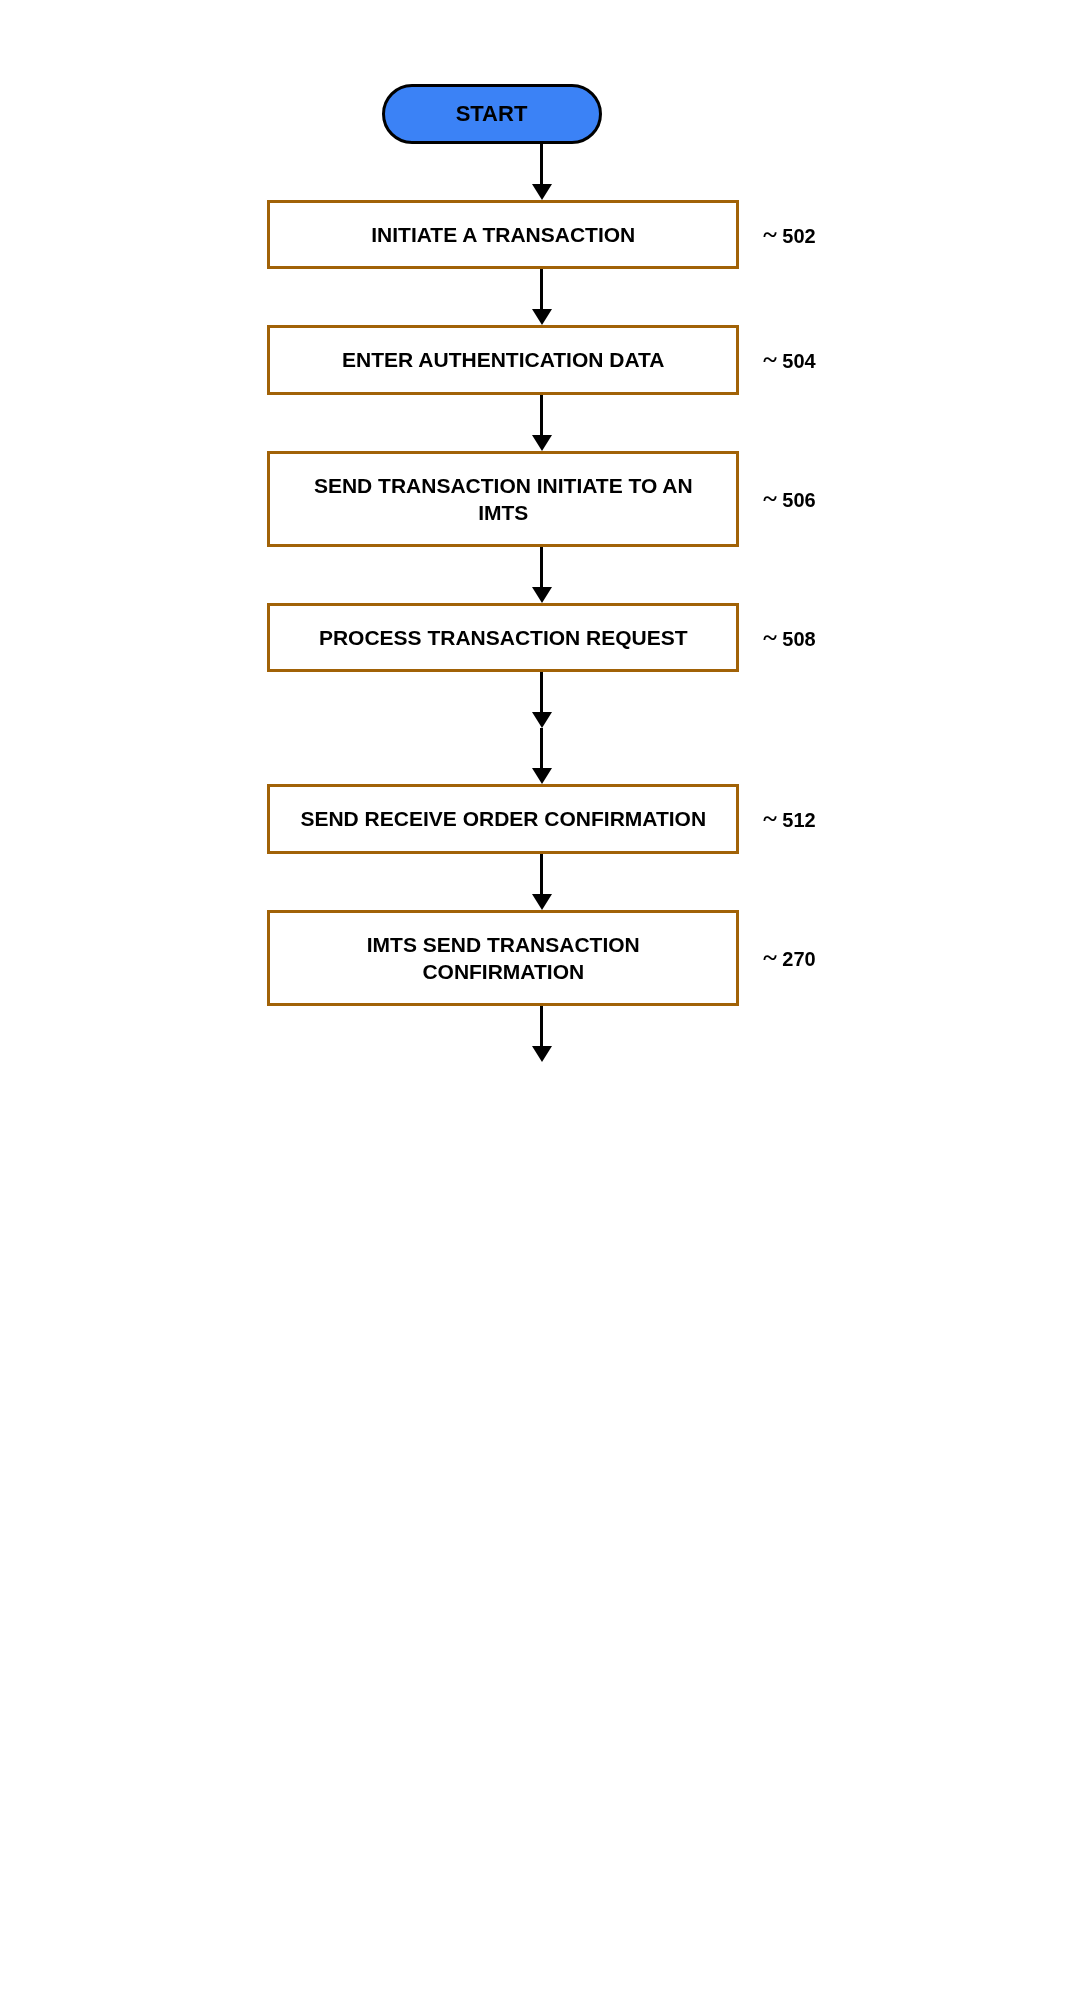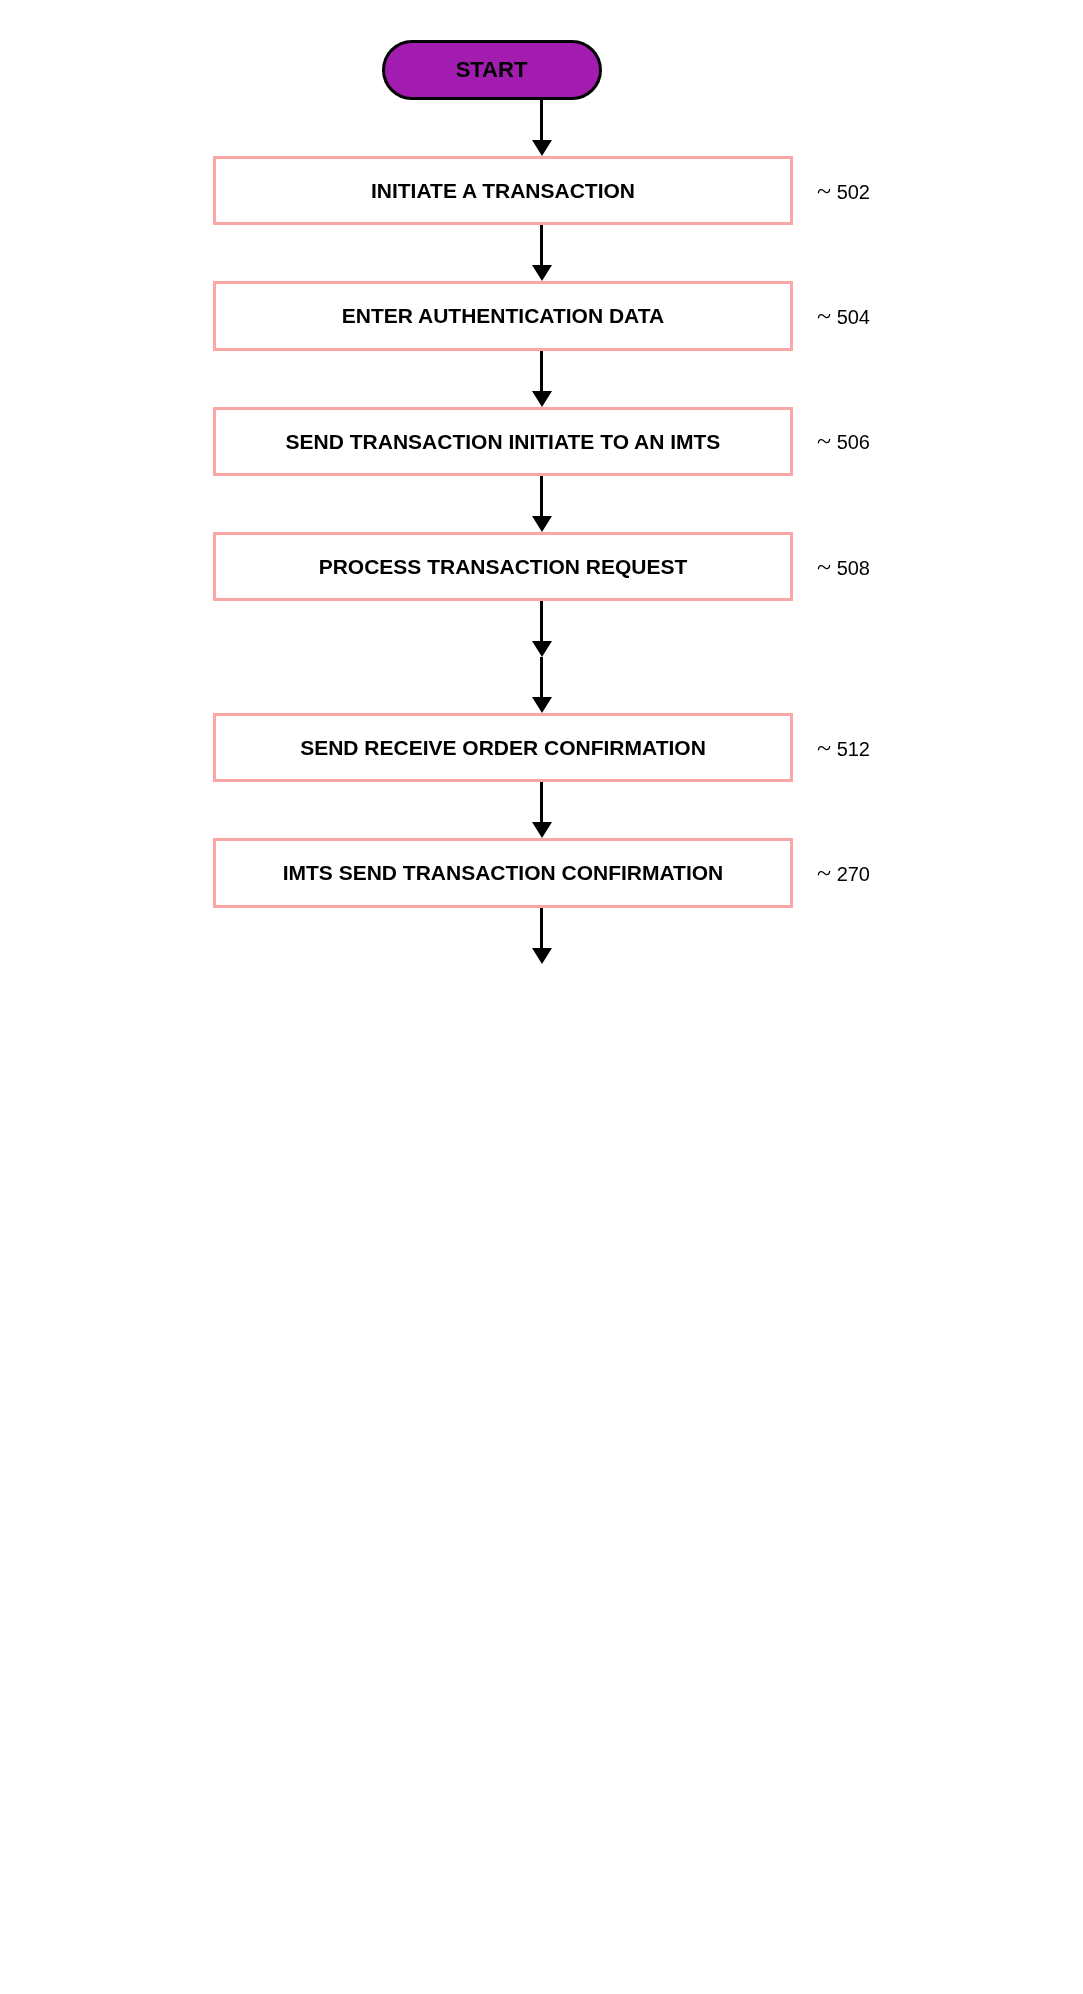--- a/index.html
+++ b/index.html
@@ -34,8 +34,9 @@
       font-size: 22px;
       font-weight: bold;
       text-align: center;
-      background: #a21caf;
+      background: #3b82f6;
       min-width: 220px;
+      margin-top: 44px;
     }
 
     .process-node {

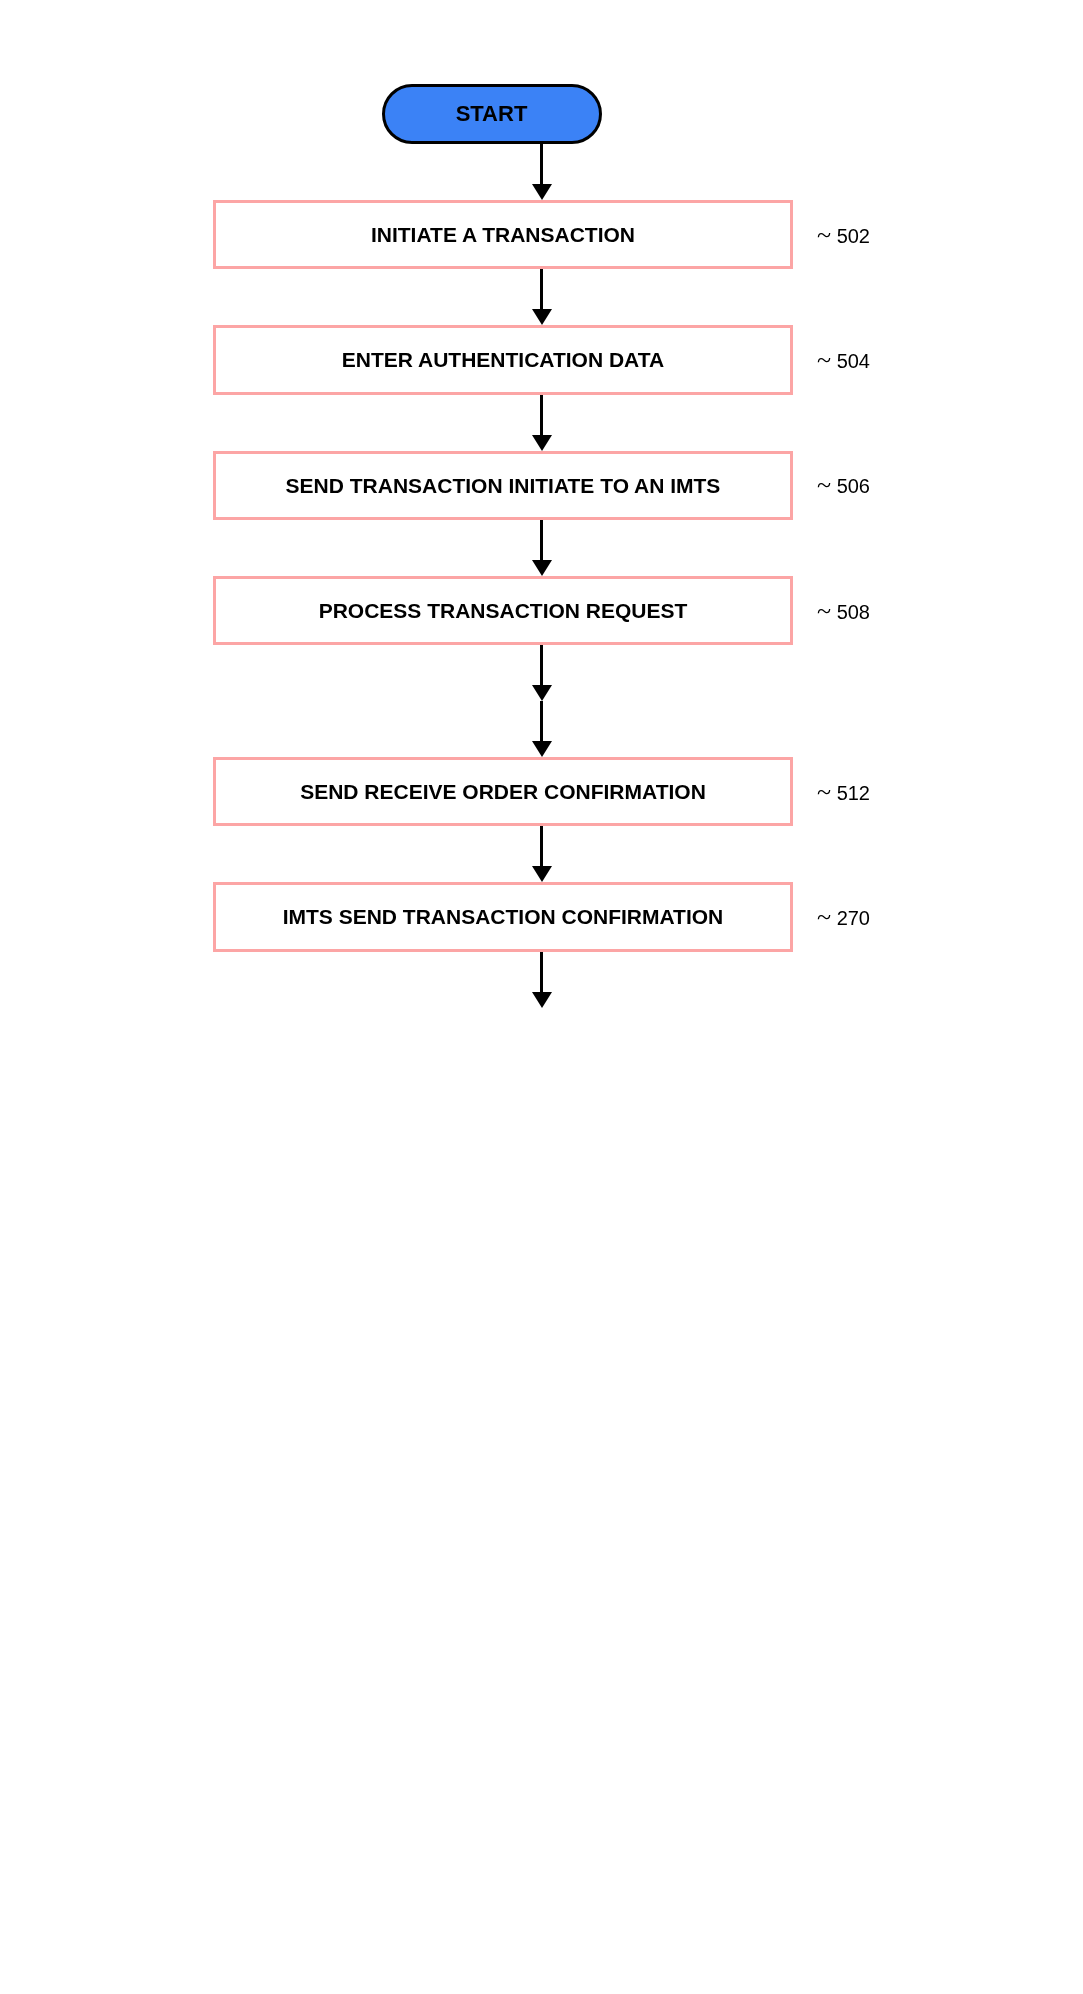--- a/index.html
+++ b/index.html
@@ -40,13 +40,13 @@
     }
 
     .process-node {
-      border: 3px solid #fca5a5;
+      border: 3px solid #a16207;
       padding: 18px 30px;
       font-size: 21px;
       font-weight: bold;
       text-align: center;
       background: #fff;
-      width: 580px;
+      width: 472px;
       line-height: 1.3;
     }
 

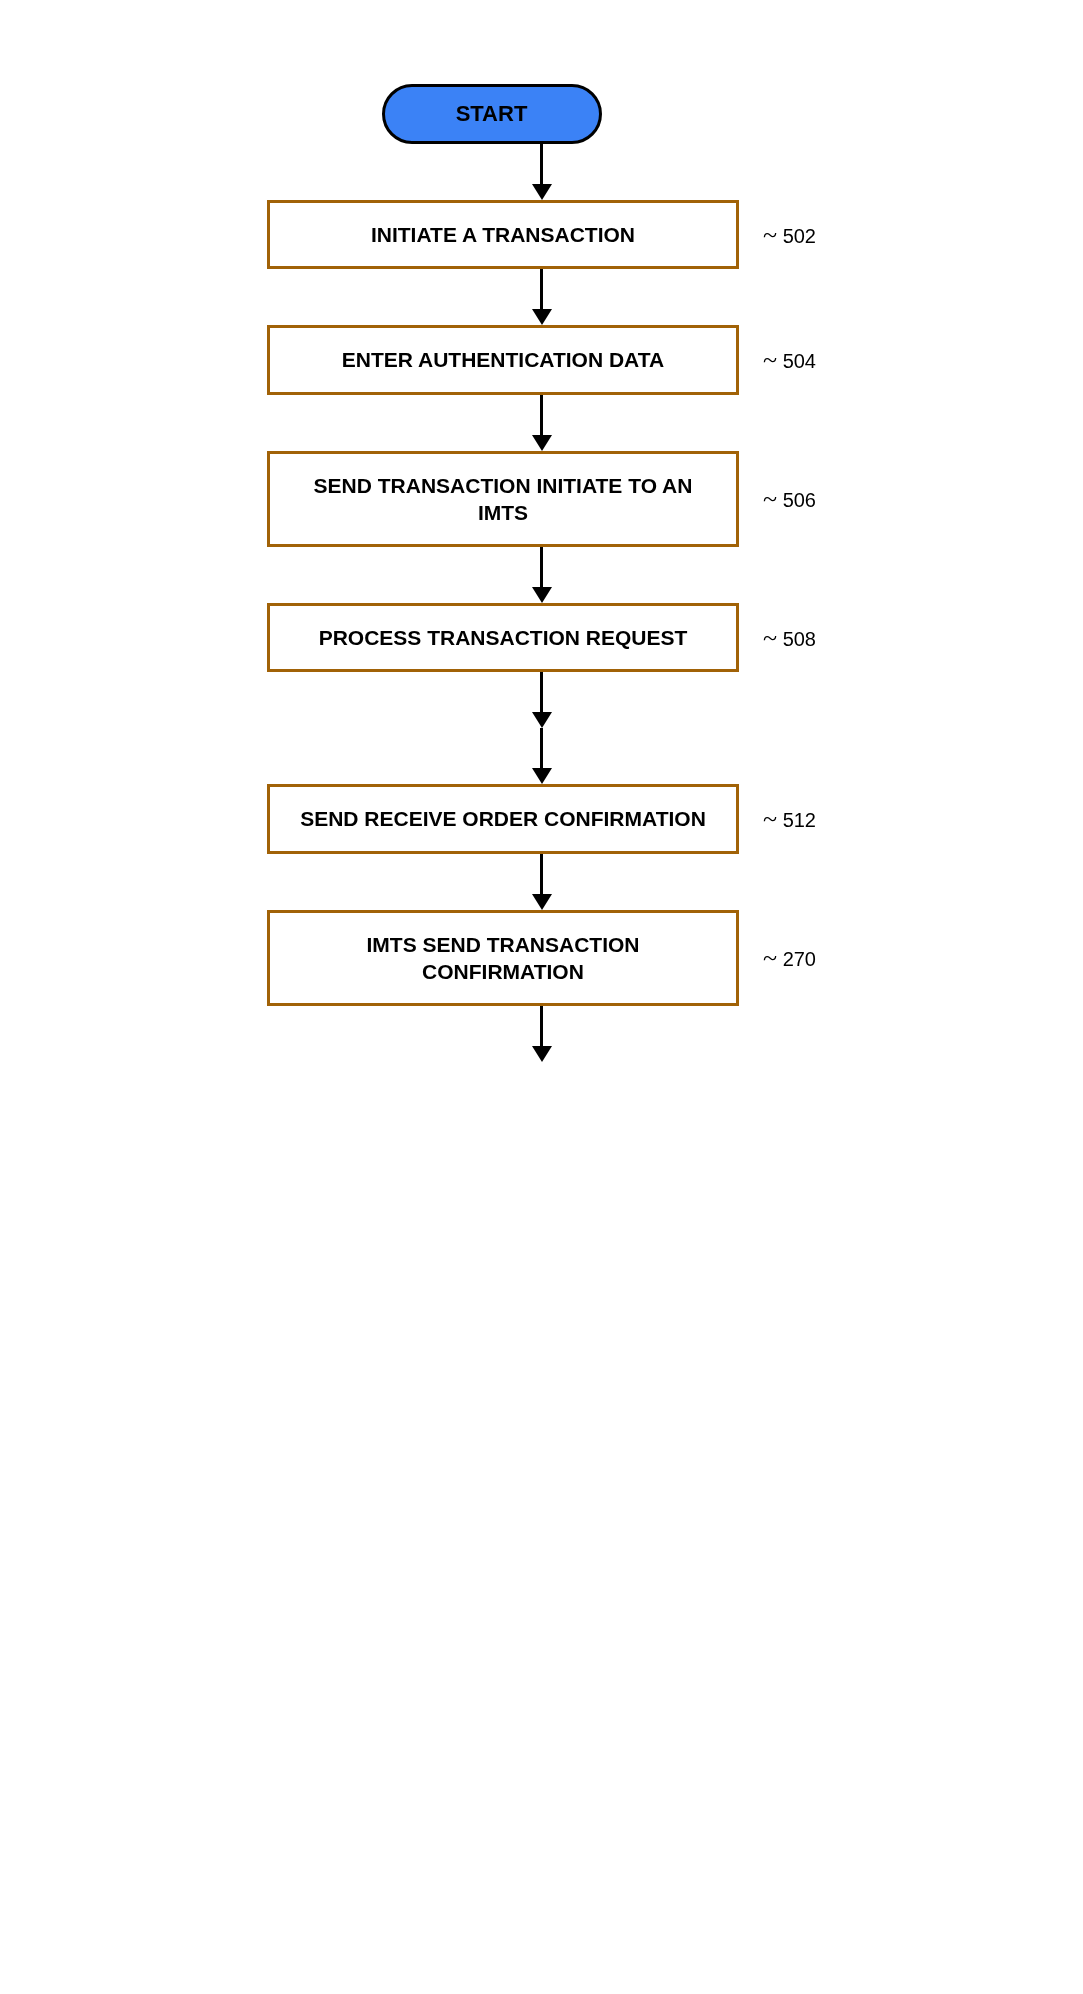--- a/index.html
+++ b/index.html
@@ -80,7 +80,7 @@
 
     .label {
       font-size: 20px;
-      font-weight: normal;
+      font-weight: bold;
       margin-left: 24px;
       white-space: nowrap;
       font-family: Arial, sans-serif;

